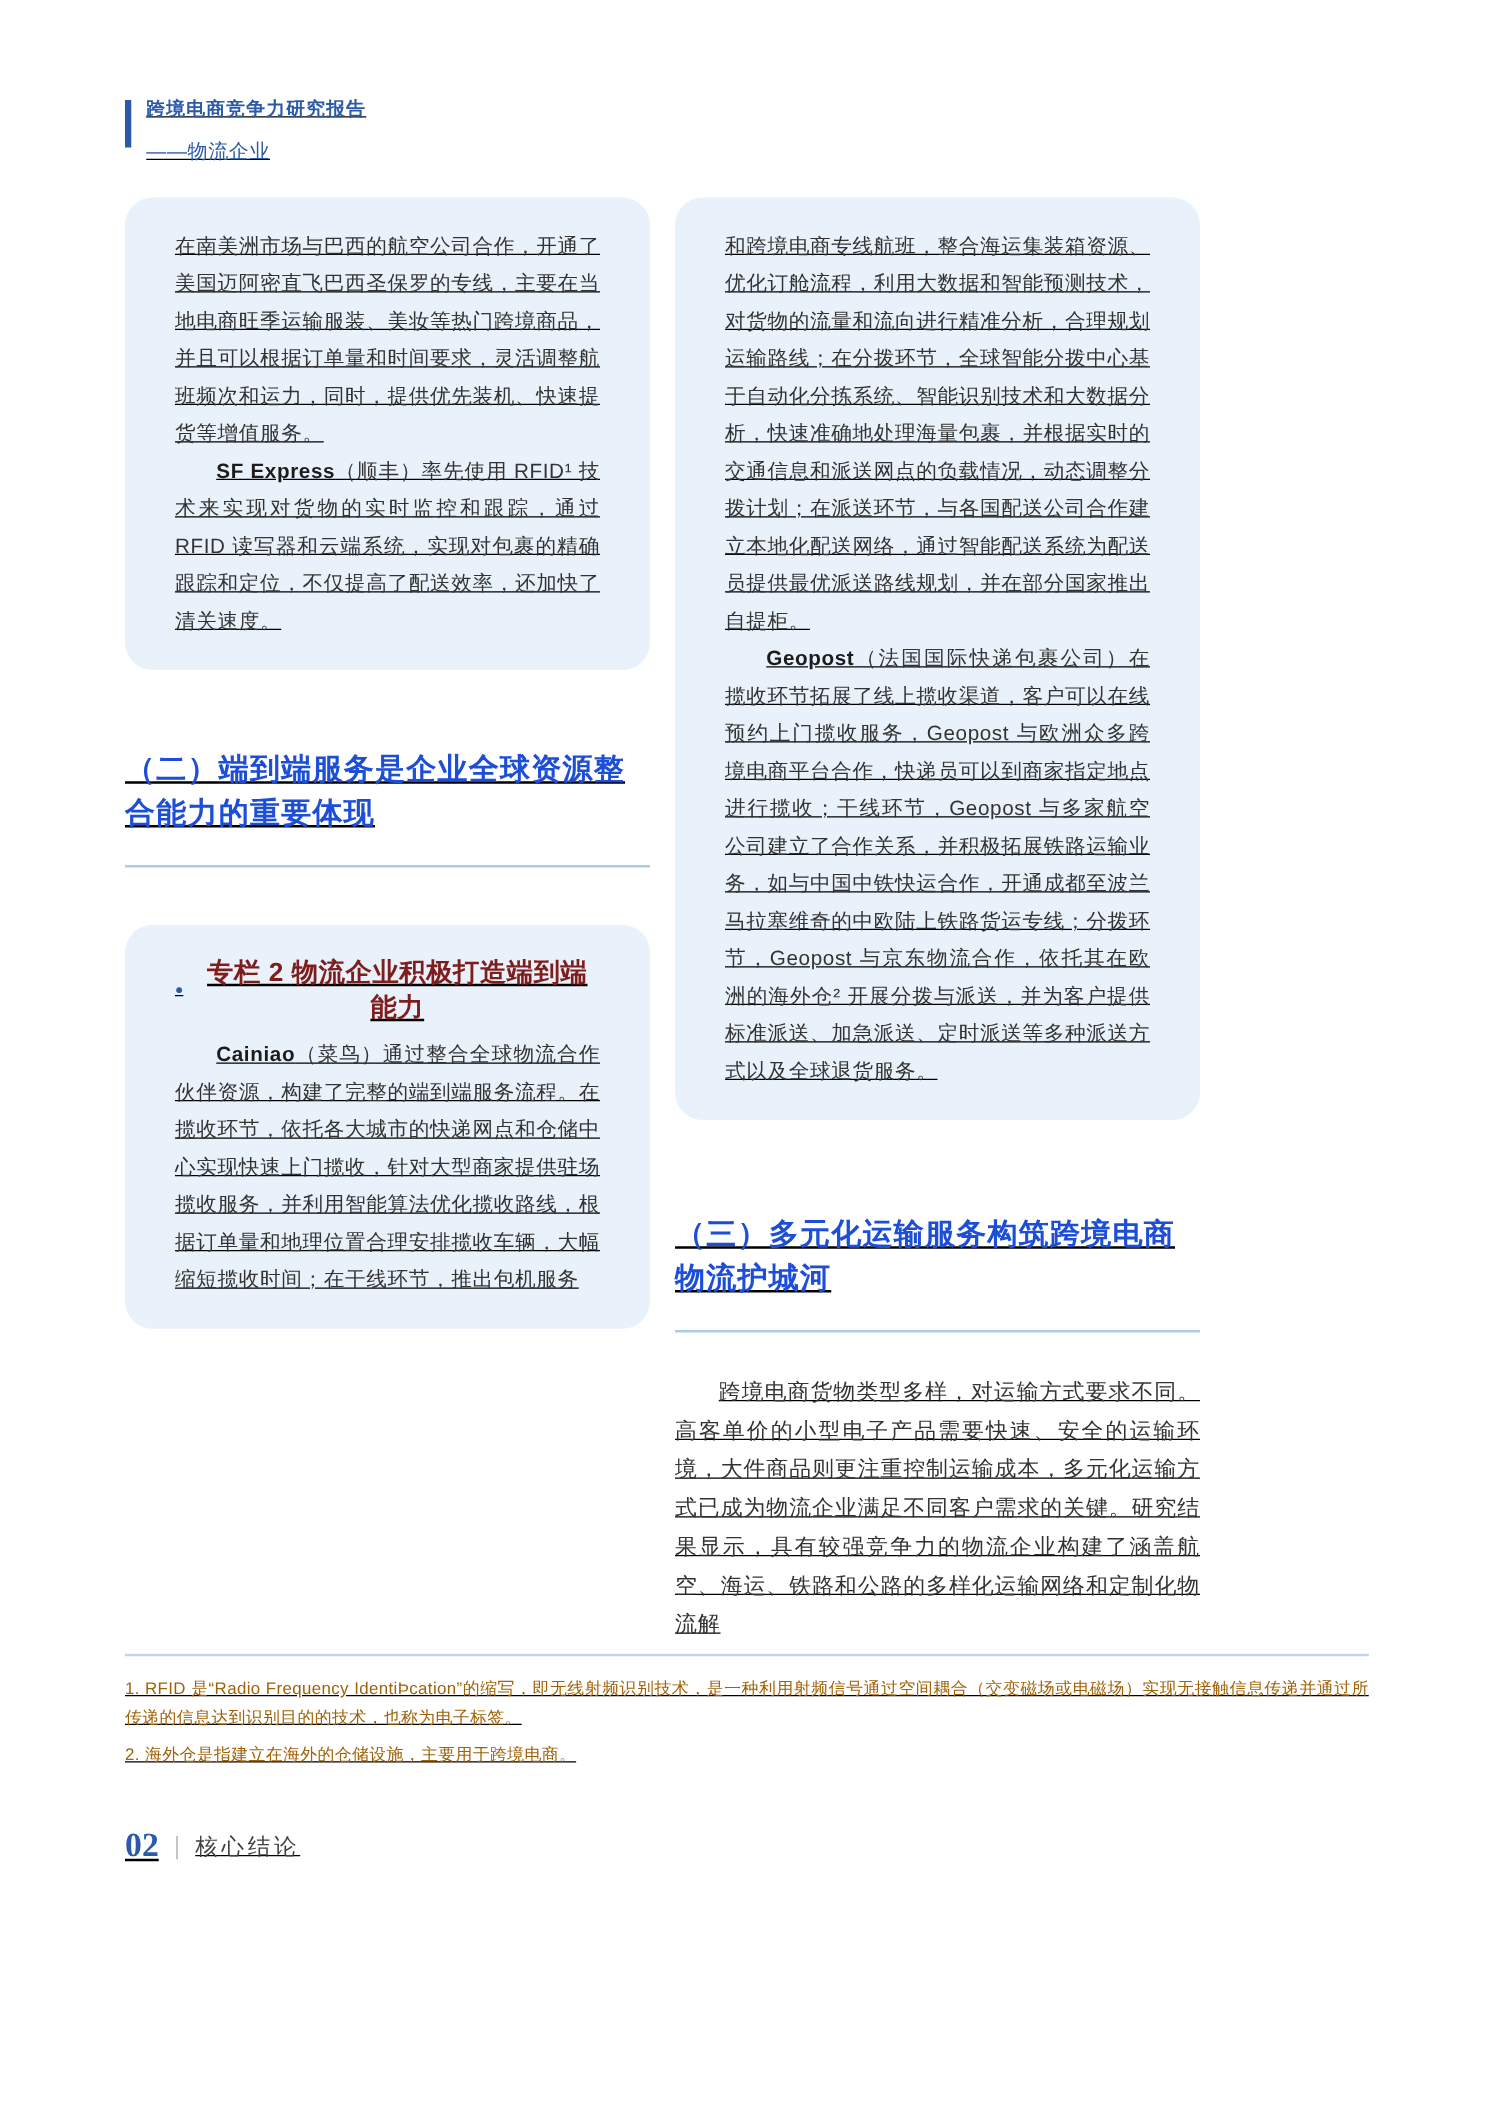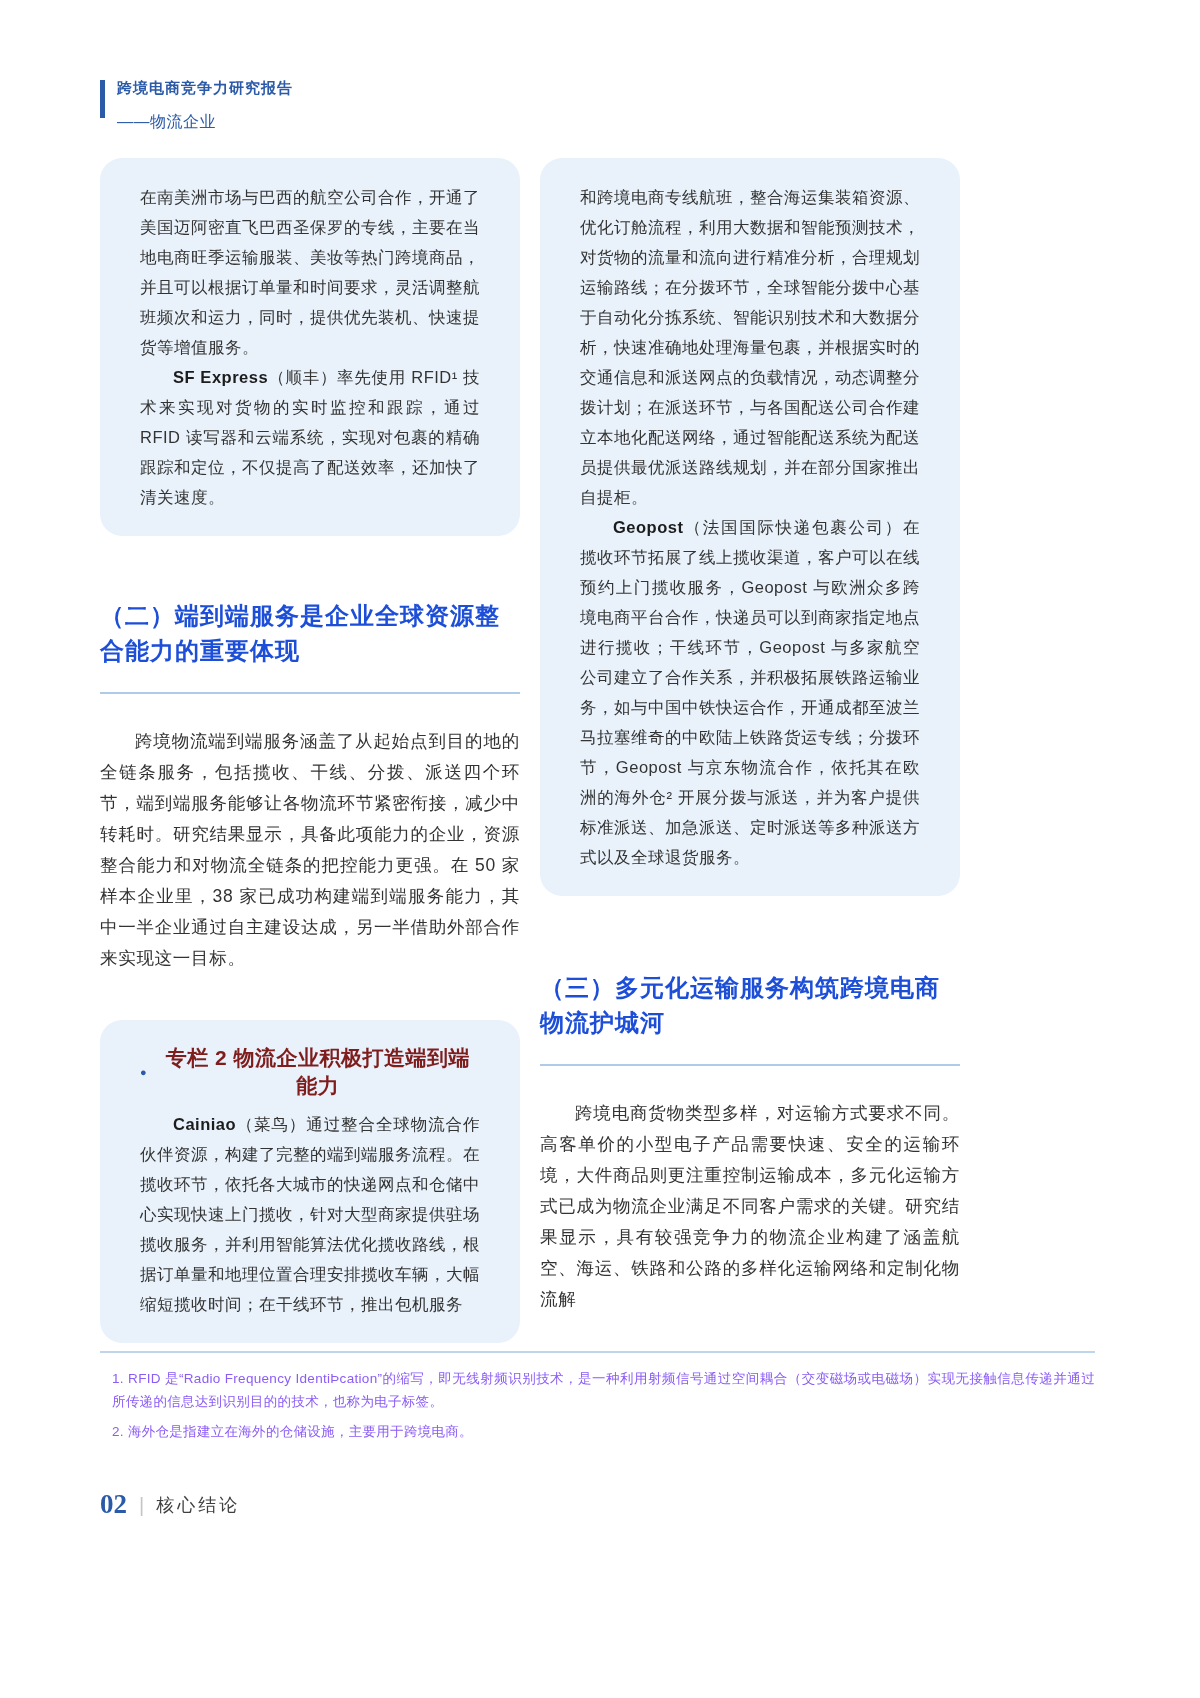--- a/index.html
+++ b/index.html
@@ -16,6 +16,7 @@
     padding: 78px 105px 0 100px;
     background: #ffffff;
     overflow: hidden;
+    text-decoration: underline;
   }
 
   

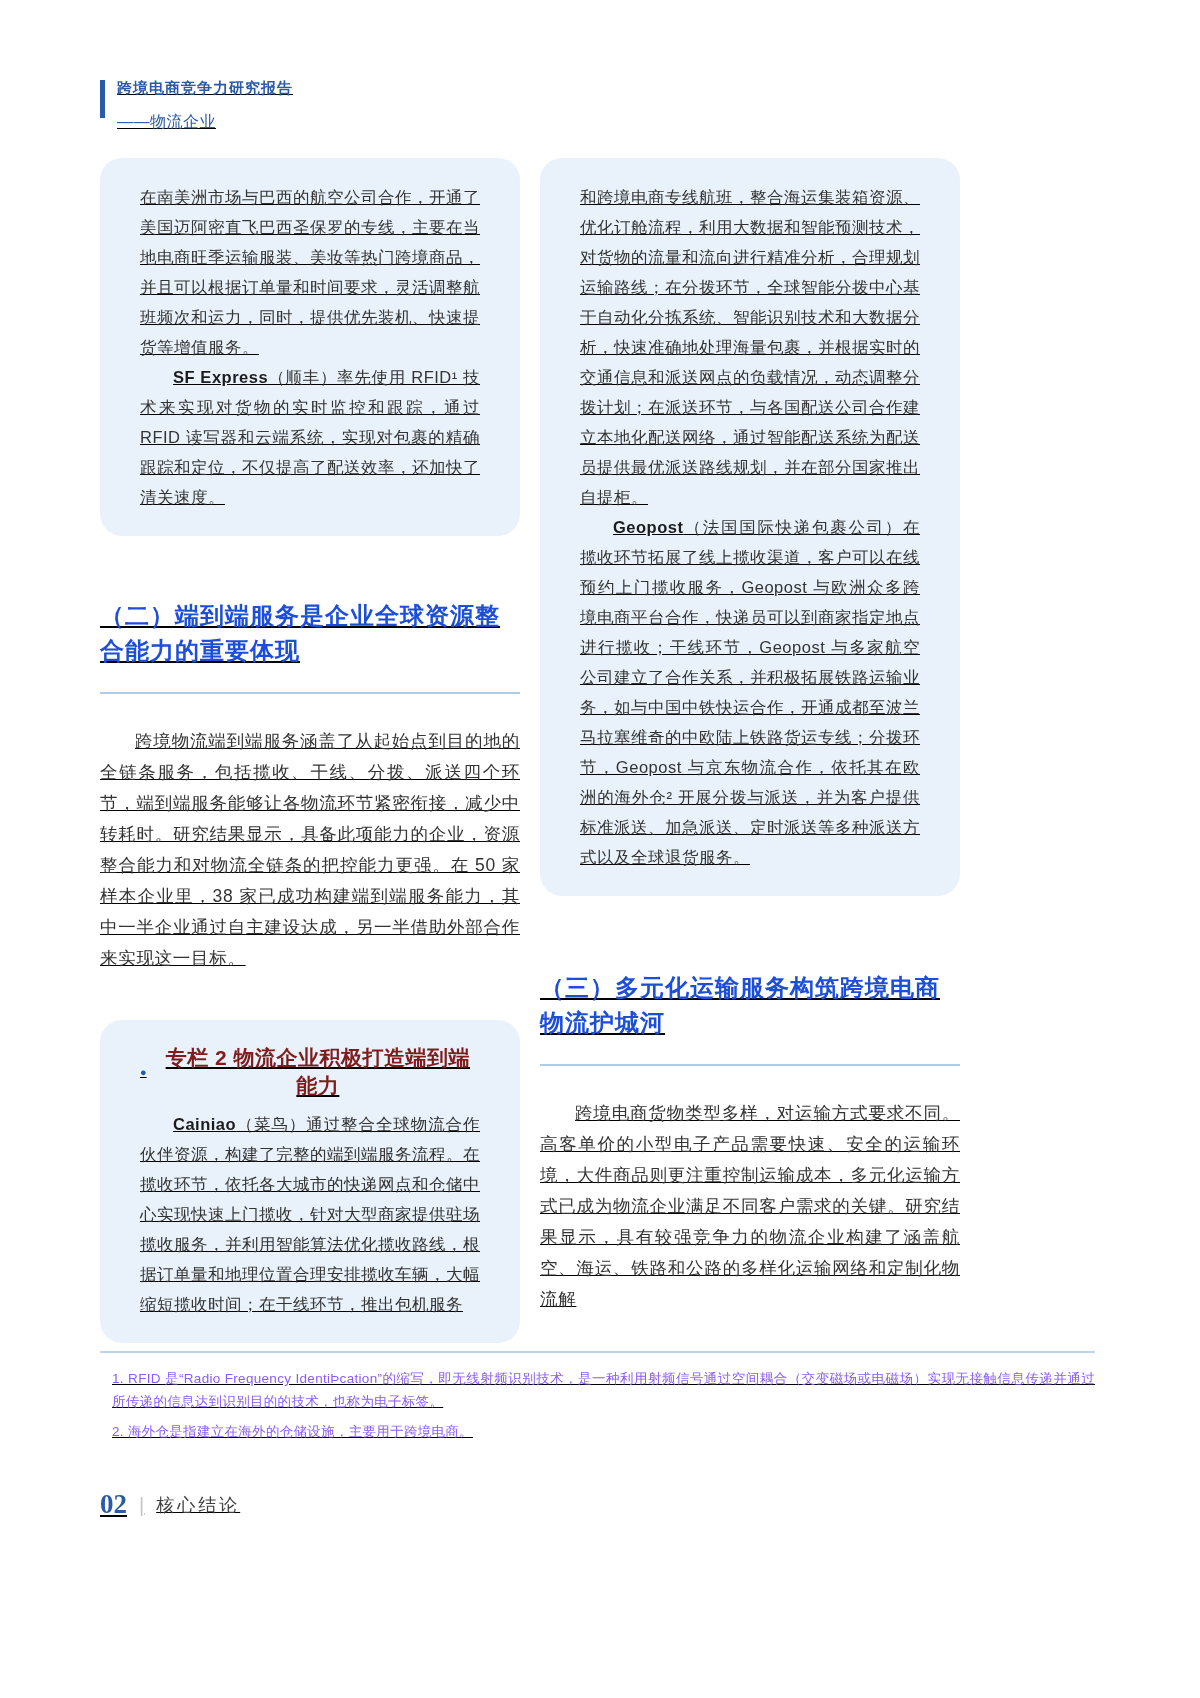--- a/index.html
+++ b/index.html
@@ -119,7 +119,6 @@
       <h2 class="section-heading">（二）端到端服务是企业全球资源整合能力的重要体现</h2>
       <div class="heading-rule"></div>
 
-      <p class="body-para indent">跨境物流端到端服务涵盖了从起始点到目的地的全链条服务，包括揽收、干线、分拨、派送四个环节，端到端服务能够让各物流环节紧密衔接，减少中转耗时。研究结果显示，具备此项能力的企业，资源整合能力和对物流全链条的把控能力更强。在 50 家样本企业里，38 家已成功构建端到端服务能力，其中一半企业通过自主建设达成，另一半借助外部合作来实现这一目标。</p>
 
       <div class="info-box column-box">
         <div class="box-title">

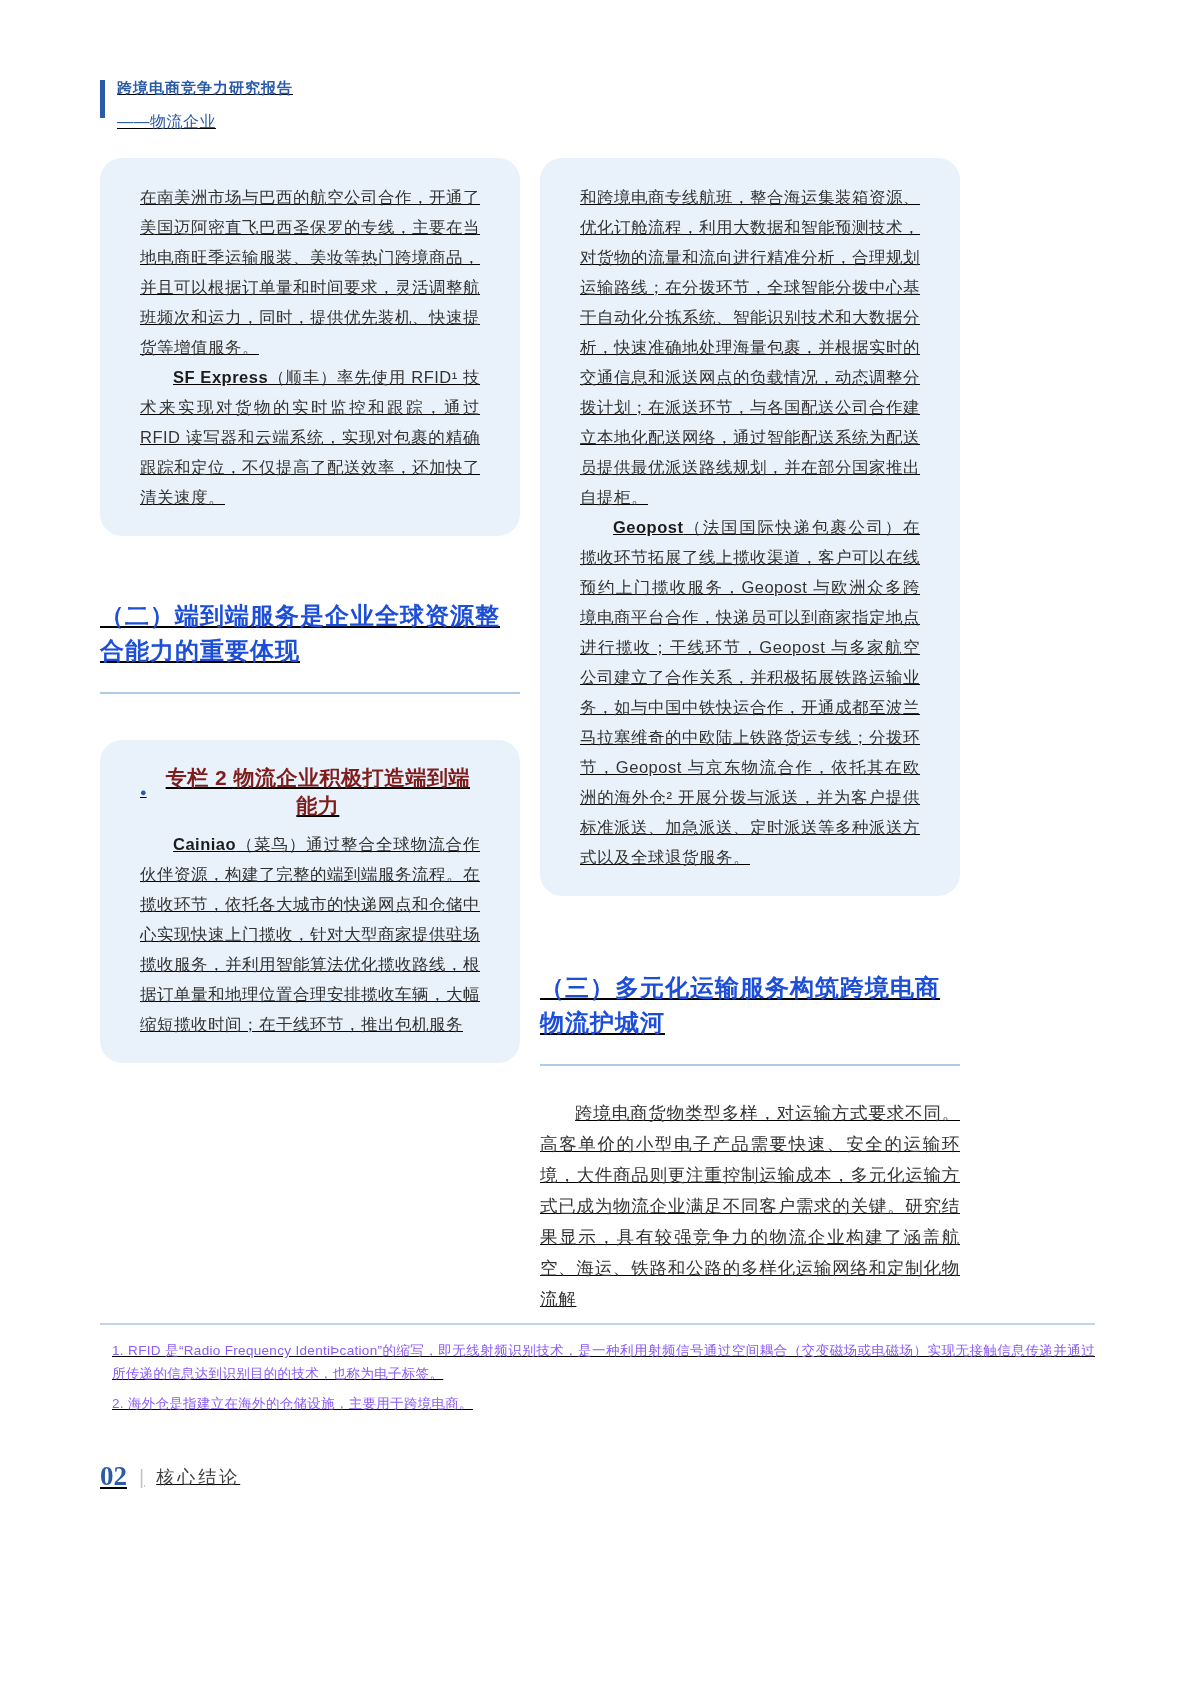--- a/index.html
+++ b/index.html
@@ -74,10 +74,10 @@
   .footnote-divider { margin-top: 8px; height: 2px; background: #BFD5EB; width: 100%; }
   .footnotes { margin-top: 14px; }
   .footnote {
-    margin: 0 0 7px 12px;
+    margin: 0 0 7px 0;
     font-size: 13.5px;
     line-height: 23px;
-    color: #8b5cf6;
+    color: #a16207;
     letter-spacing: 0.3px;
     text-align: justify;
   }

